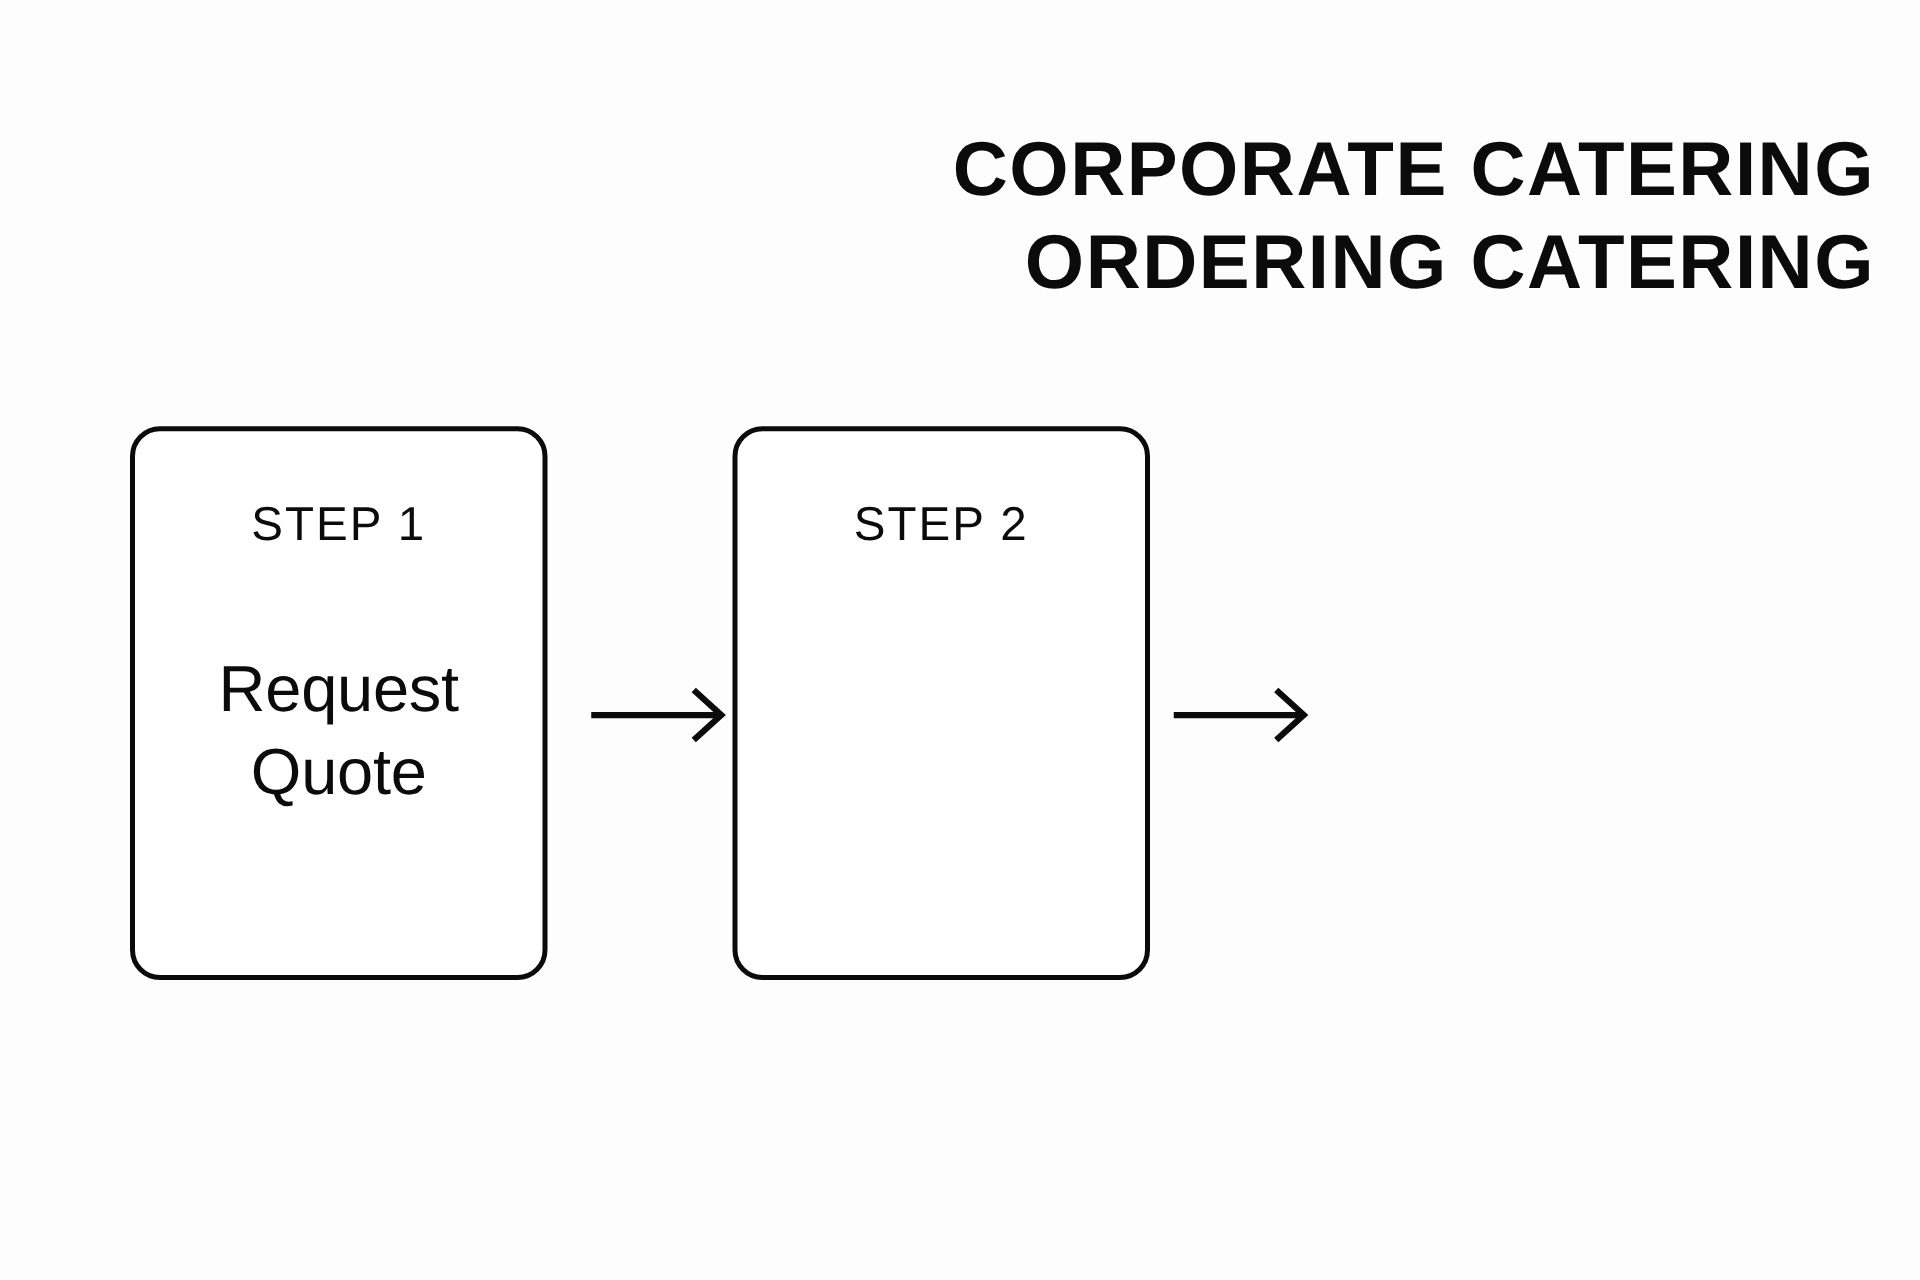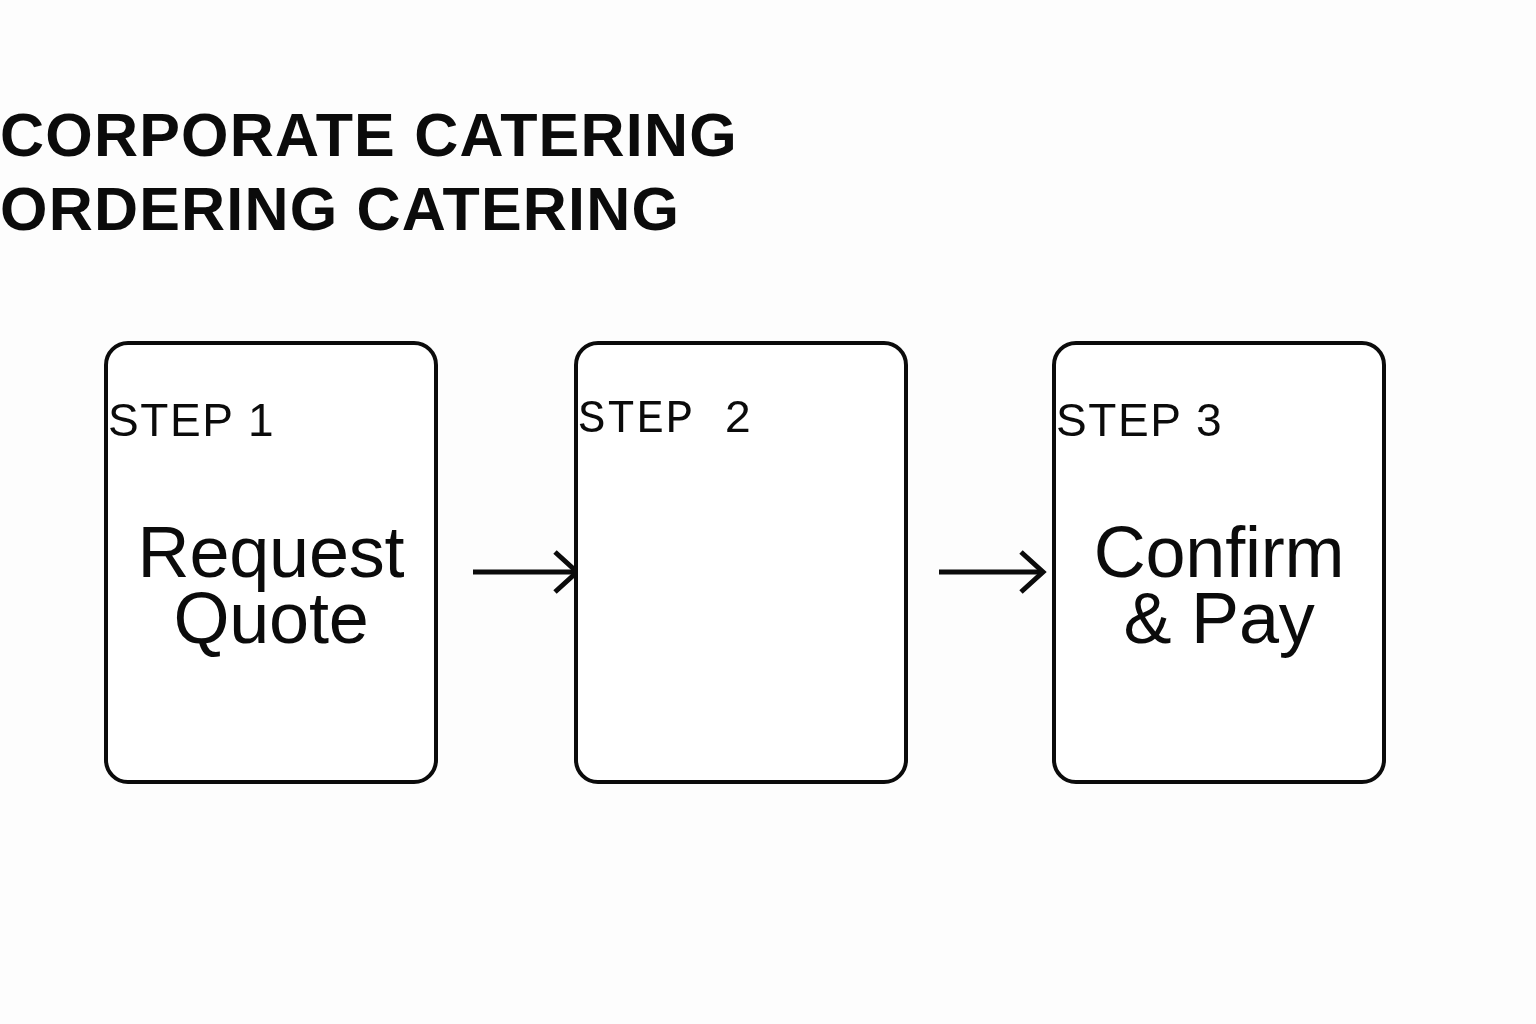--- a/index.html
+++ b/index.html
@@ -28,7 +28,7 @@
     left: 0;
     top: 98px;
     width: 1500px;
-    text-align: left;
+    text-align: right;
   }
   .title-line {
     font-size: 61px;

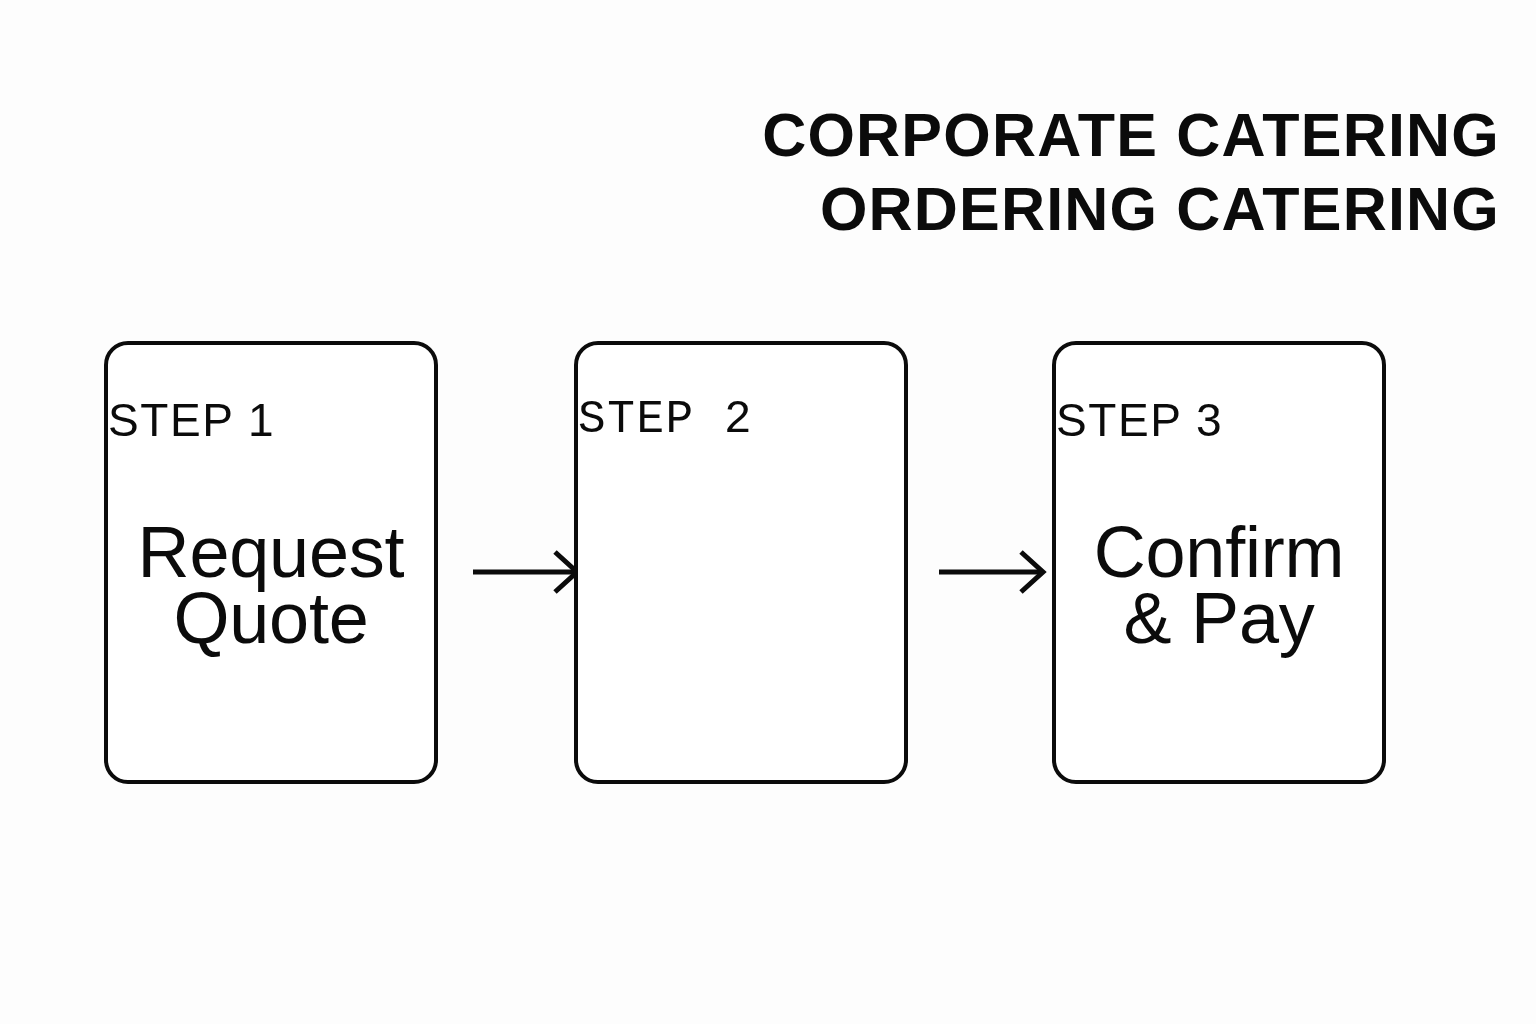--- a/index.html
+++ b/index.html
@@ -67,8 +67,8 @@
     top: 53px;
     left: 0;
     width: 100%;
-    text-align: left;
-    font-size: 46px;
+    text-align: center;
+    font-size: 38px;
     font-weight: 400;
     letter-spacing: 1.6px;
     line-height: 44px;

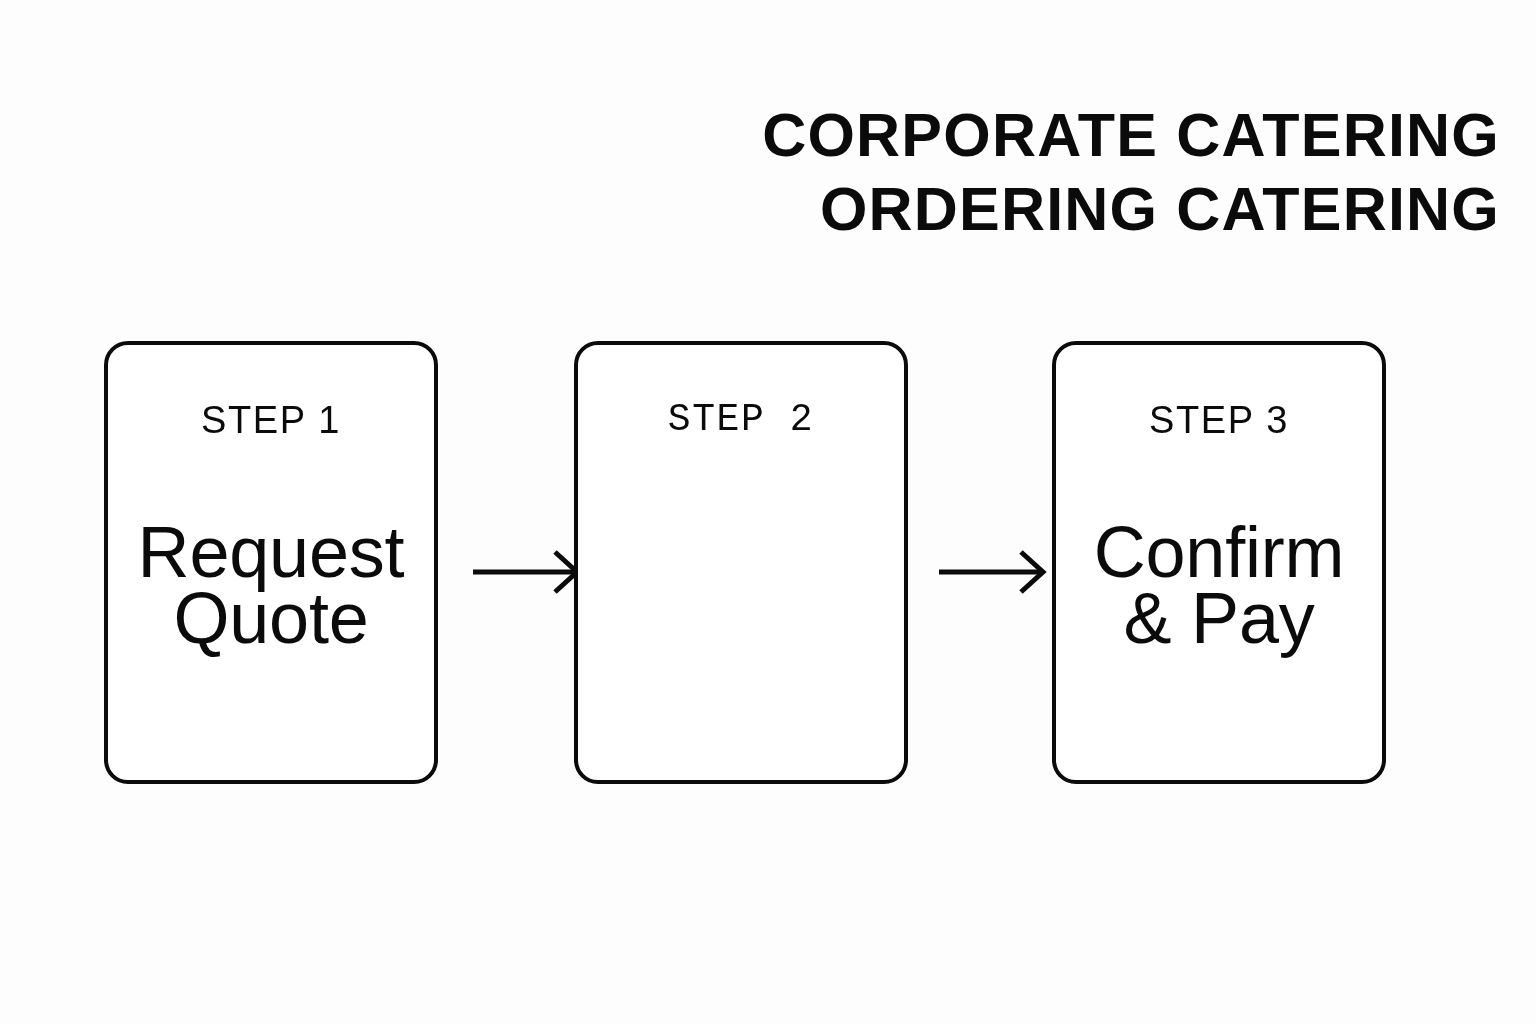--- a/index.html
+++ b/index.html
@@ -59,7 +59,7 @@
     background: #ffffff;
   }
   .step-box.pos-0 { left: 0px; }
-  .step-box.pos-1 { left: 470px; font-family: Liberation Mono, monospace; }
+  .step-box.pos-1 { left: 482px; }
   .step-box.pos-2 { left: 948px; }
 
   .step-label {

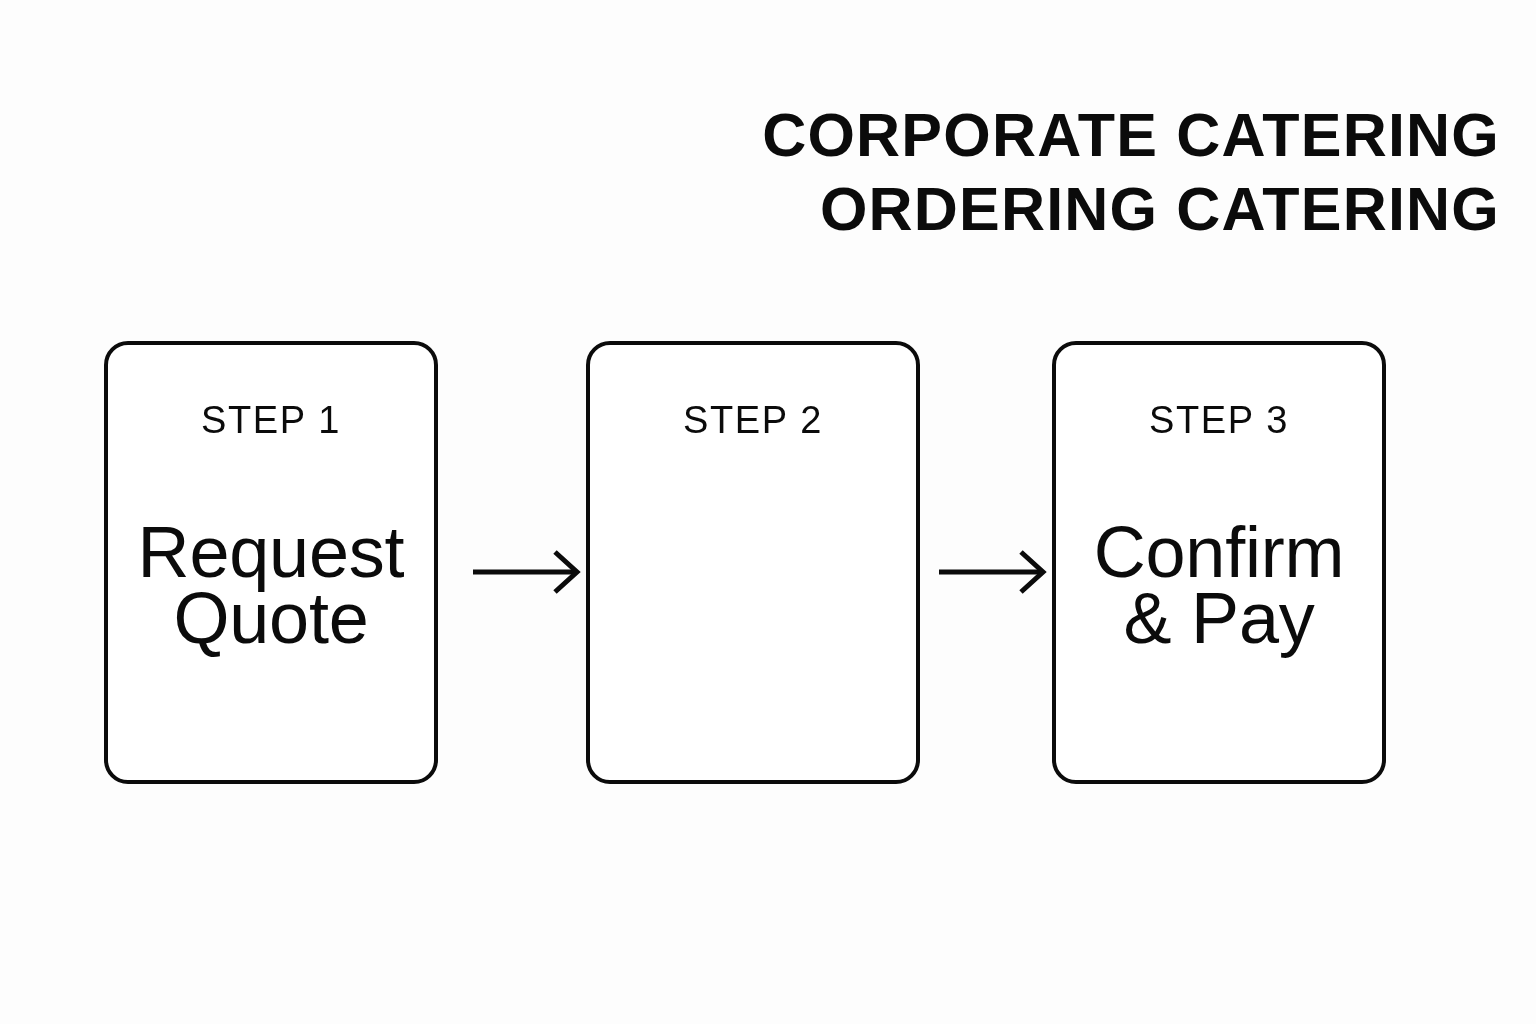--- a/index.html
+++ b/index.html
@@ -140,11 +140,6 @@
       </svg>
     </div>
 
-    <div class="step-box pos-2">
-      <div class="step-label">STEP 3</div>
-      <div class="step-title">Confirm
-&amp; Pay</div>
-    </div>
 
   </div>
 </div>

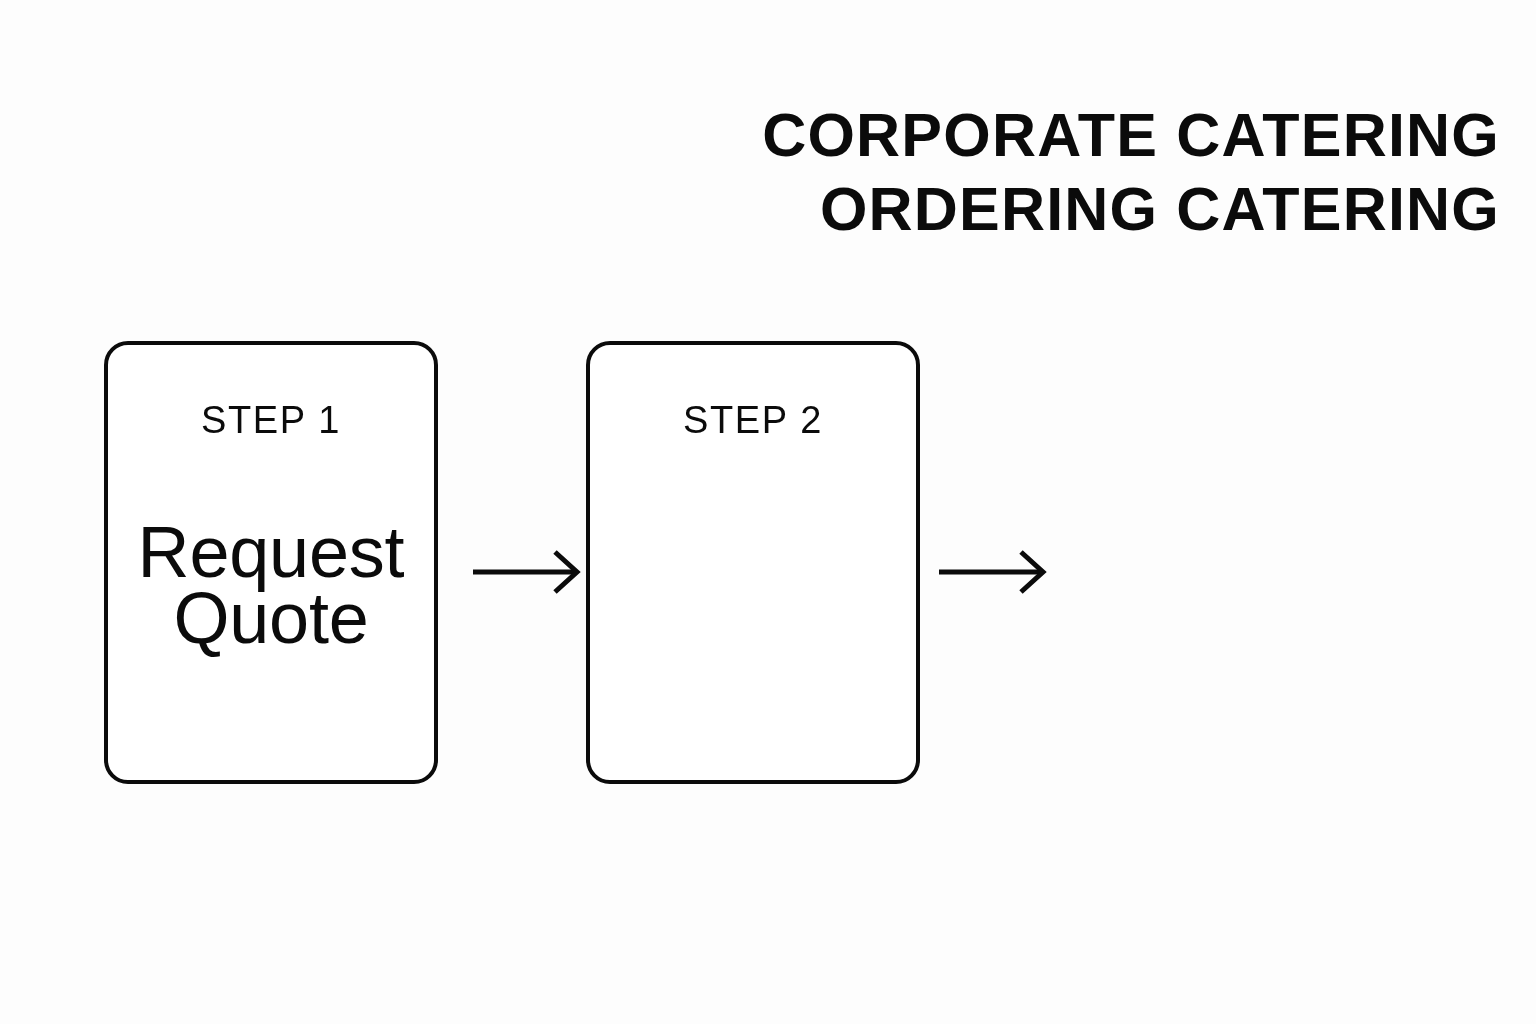--- a/index.html
+++ b/index.html
@@ -81,7 +81,7 @@
     left: 0;
     width: 100%;
     text-align: center;
-    font-size: 72px;
+    font-size: 52px;
     font-weight: 400;
     line-height: 66px;
     letter-spacing: -0.2px;

